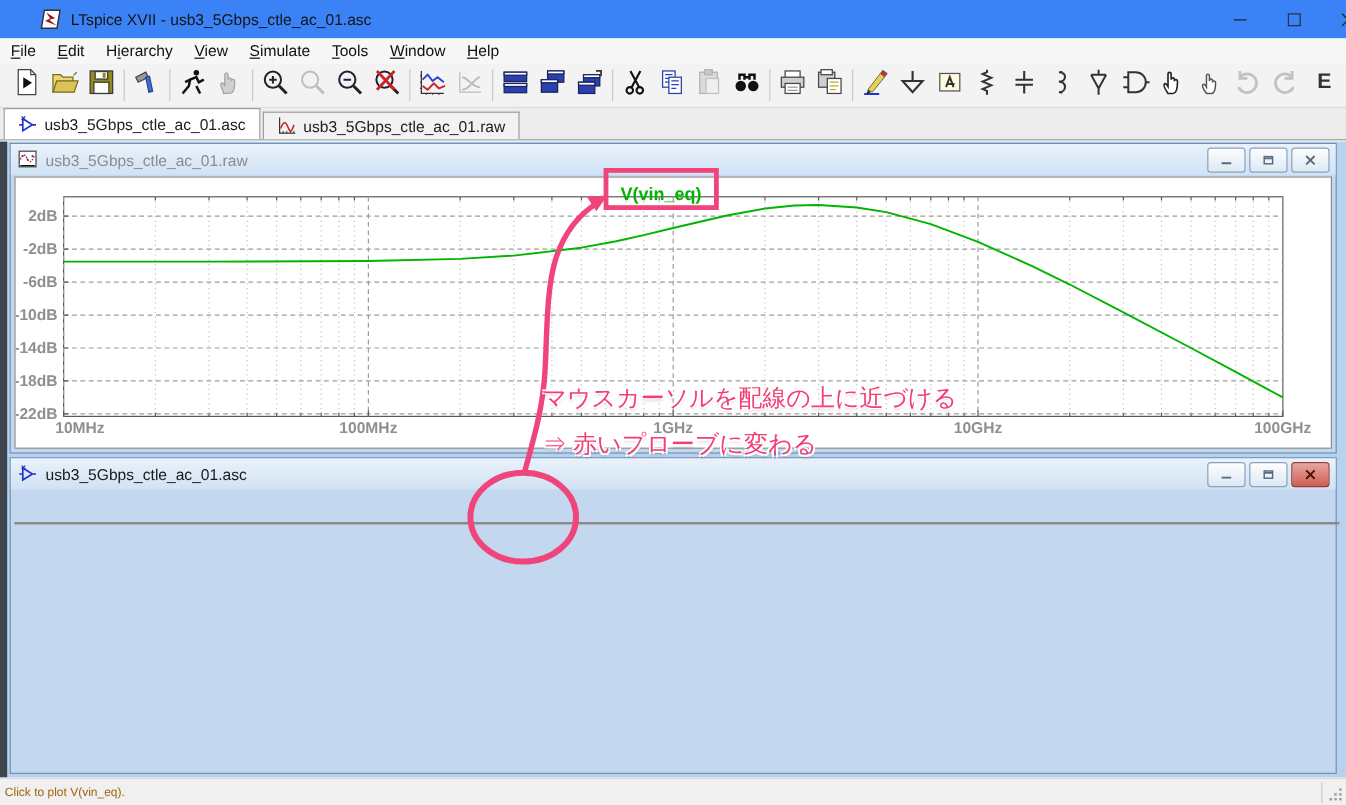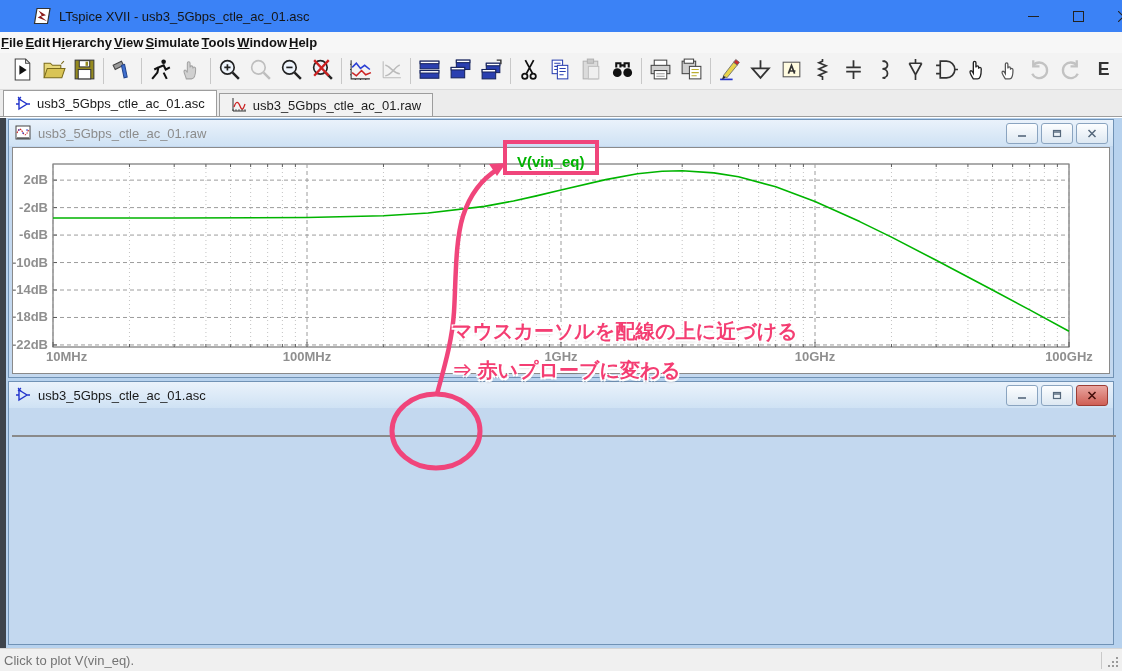--- a/index.html
+++ b/index.html
@@ -13,7 +13,7 @@
   .win-btn{width:45px;height:32px;display:flex;align-items:center;justify-content:center;}
   
   .menubar{position:absolute;left:0;top:32px;width:100%;height:21px;background:#f7f7f7;display:flex;align-items:center;font-size:13px;color:#111;}
-  .menu-item{padding:2px 1px;font-weight:bold;}
+  .menu-item{padding:2px 9px;}
   .menu-item u{text-decoration:underline;}
   
   .toolbar{position:absolute;left:0;top:53px;width:100%;height:37px;background:#f3f3f3;border-bottom:1px solid #dcdcdc;display:flex;align-items:center;padding-left:7px;box-sizing:border-box;}

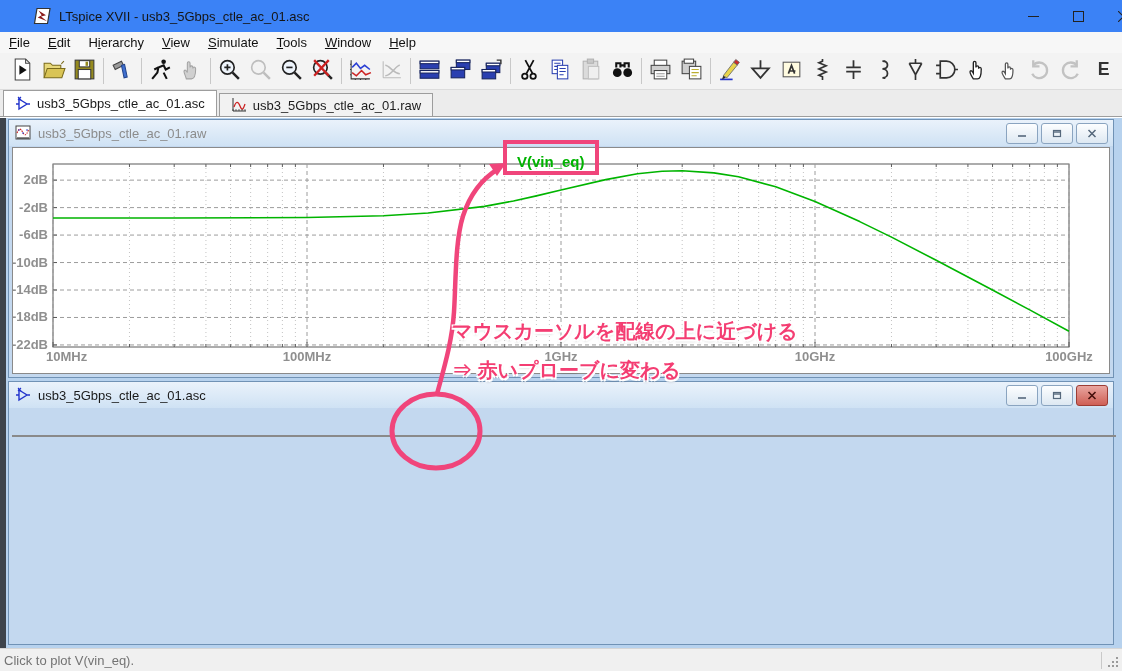--- a/index.html
+++ b/index.html
@@ -41,7 +41,7 @@
   .schematic-canvas{background-color:#c1c1c1;background-image:radial-gradient(#868686 1px,transparent 1.3px);background-size:24px 24px;background-position:9px 6px;position:relative;}
   
   .anno-layer{position:absolute;left:0;top:0;width:1122px;height:671px;pointer-events:none;}
-  .anno-line{position:absolute;font-size:20px;font-weight:bold;color:#f43d72;white-space:pre;
+  .anno-line{position:absolute;font-size:20px;font-weight:normal;color:#f43d72;white-space:pre;
      text-shadow:-1.5px -1.5px 0 #fff,1.5px -1.5px 0 #fff,-1.5px 1.5px 0 #fff,1.5px 1.5px 0 #fff,0 2px 3px rgba(0,0,0,.22);}
   
   .statusbar{position:absolute;left:0;top:648px;width:100%;height:23px;background:#f0f0f0;border-top:1px solid #d6d6d6;display:flex;align-items:center;font-size:13px;color:#737373;box-sizing:border-box;}

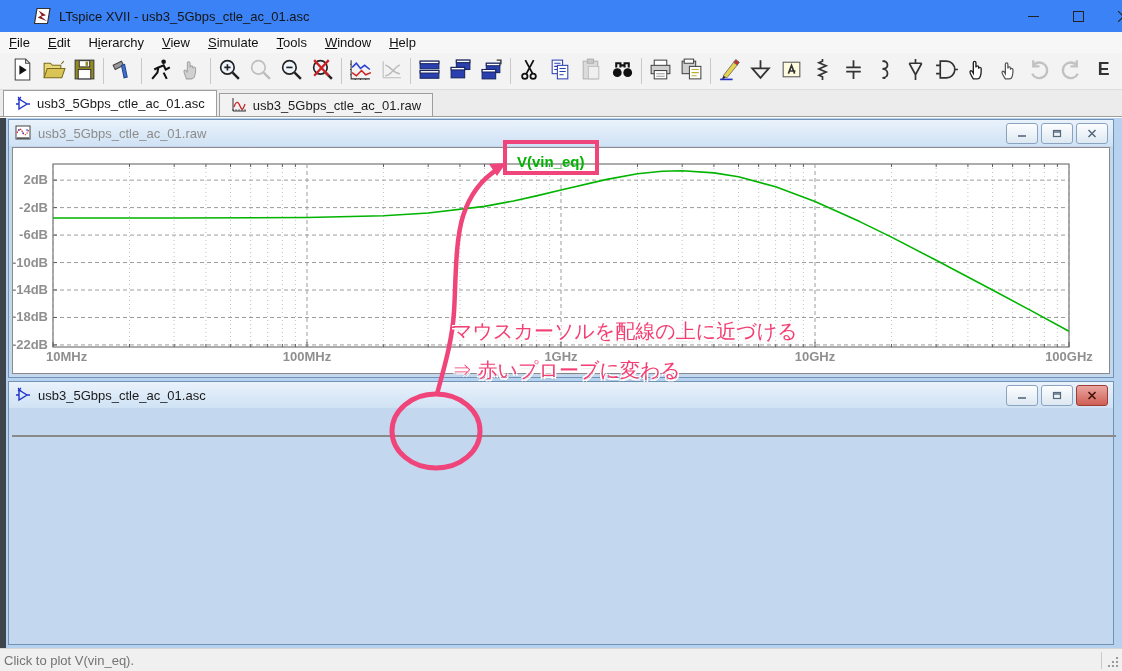--- a/index.html
+++ b/index.html
@@ -44,7 +44,7 @@
   .anno-line{position:absolute;font-size:20px;font-weight:normal;color:#f43d72;white-space:pre;
      text-shadow:-1.5px -1.5px 0 #fff,1.5px -1.5px 0 #fff,-1.5px 1.5px 0 #fff,1.5px 1.5px 0 #fff,0 2px 3px rgba(0,0,0,.22);}
   
-  .statusbar{position:absolute;left:0;top:648px;width:100%;height:23px;background:#f0f0f0;border-top:1px solid #d6d6d6;display:flex;align-items:center;font-size:13px;color:#737373;box-sizing:border-box;}
+  .statusbar{position:absolute;left:0;top:648px;width:100%;height:23px;background:#f0f0f0;border-top:1px solid #d6d6d6;display:flex;align-items:center;font-size:10px;color:#a16207;box-sizing:border-box;}
   .status-text{margin-left:4px;}
   .status-sep{position:absolute;left:1101px;top:3px;width:1px;height:17px;background:#c9c9c9;}
   .resize-grip{position:absolute;right:2px;bottom:2px;width:13px;height:13px;}

